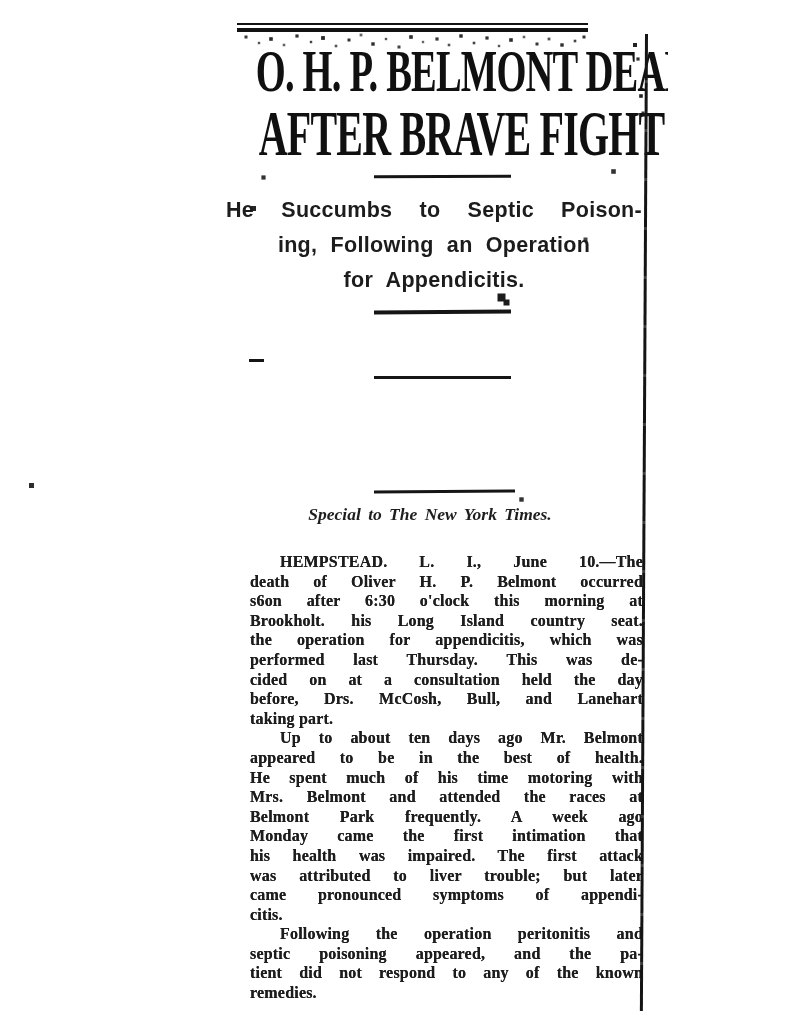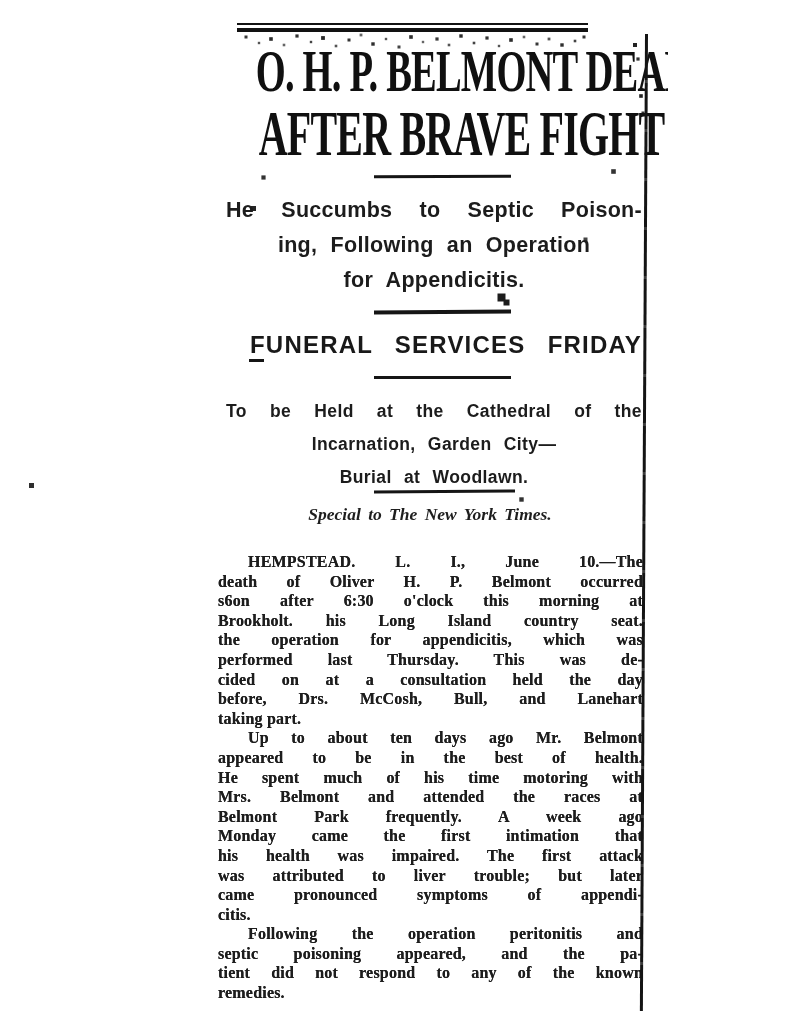--- a/index.html
+++ b/index.html
@@ -124,7 +124,6 @@
 
   <div class="rule rule-2"></div>
 
-  <div class="crosshead">FUNERAL SERVICES FRIDAY</div>
   <div class="rule fu-dash"></div>
 
   <div class="rule rule-3"></div>

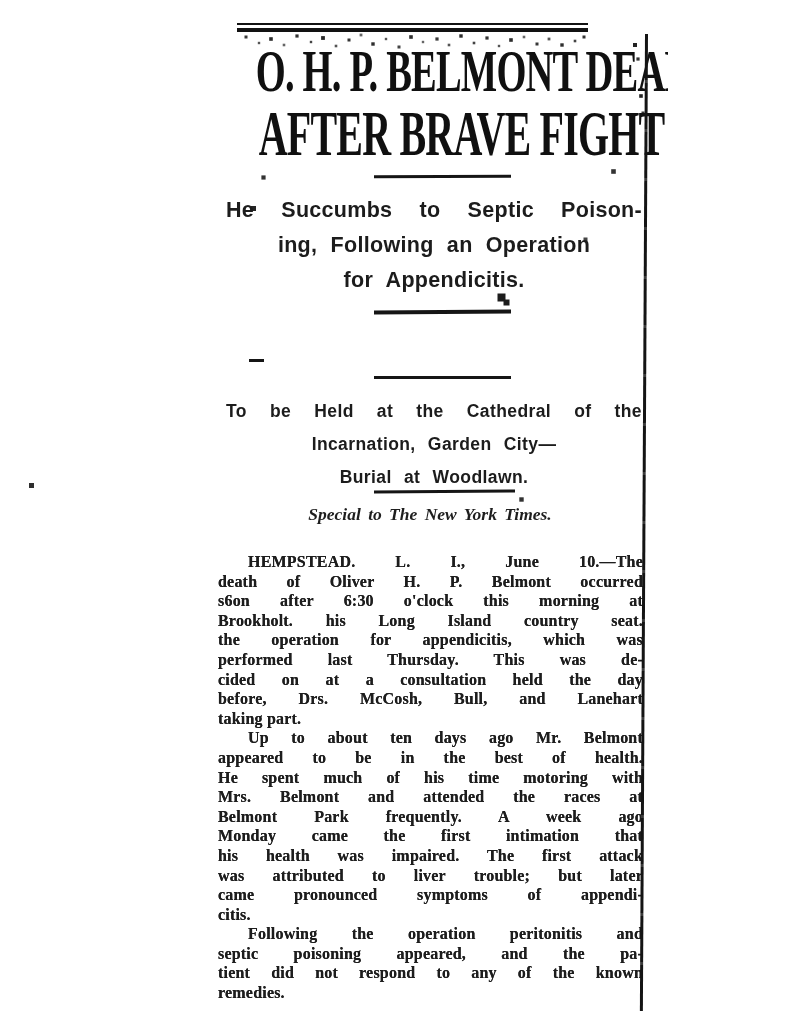--- a/index.html
+++ b/index.html
@@ -128,11 +128,6 @@
 
   <div class="rule rule-3"></div>
 
-  <div class="deck deck-2">
-      <div class="dline first">To be Held at the Cathedral of the</div>
-      <div class="dline">Incarnation, Garden City—</div>
-      <div class="dline">Burial at Woodlawn.</div>
-    </div>
 
   <div class="rule rule-4"></div>
 

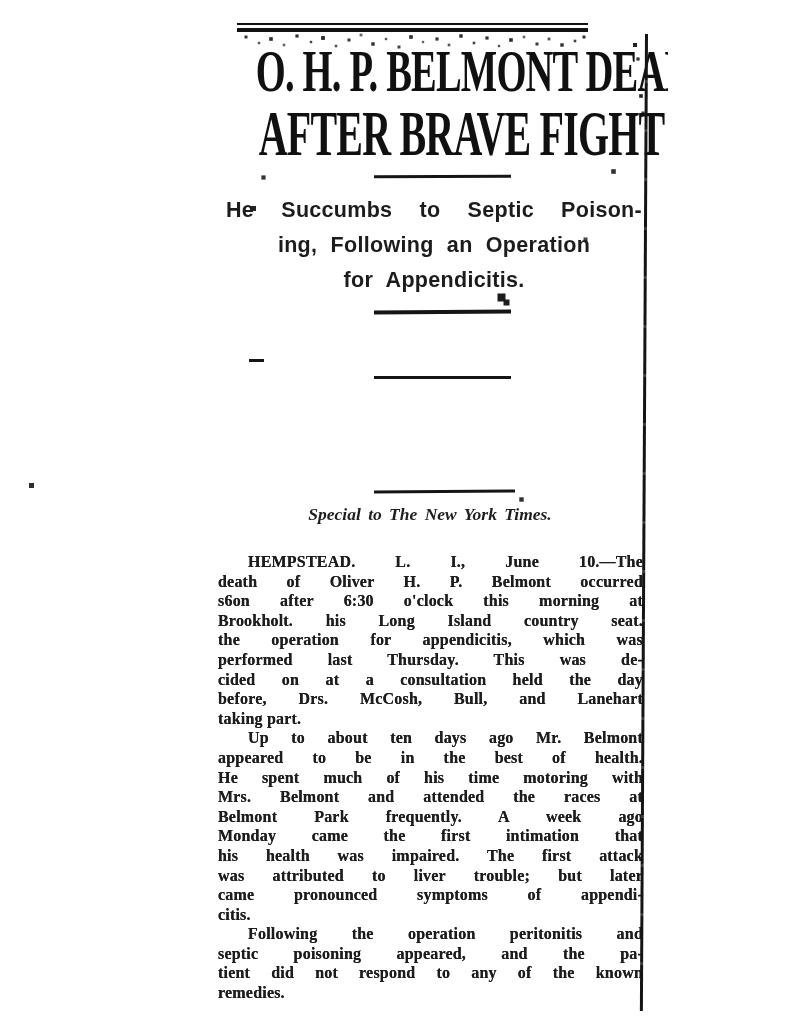--- a/index.html
+++ b/index.html
@@ -87,7 +87,7 @@
     line-height:19.6px; color:#1d1d1d; letter-spacing:0.2px;
     text-shadow:0 0 0.4px #2a2a2a;
   }
-  .bline { text-align:justify; text-align-last:justify; text-justify:inter-word; }
+  .bline { text-align:justify; text-align-last:justify; text-justify:inter-word;margin-left:32px; }
   .bline.indent { text-indent:30px; }
   .bline.lastline { text-align-last:left; }
   

